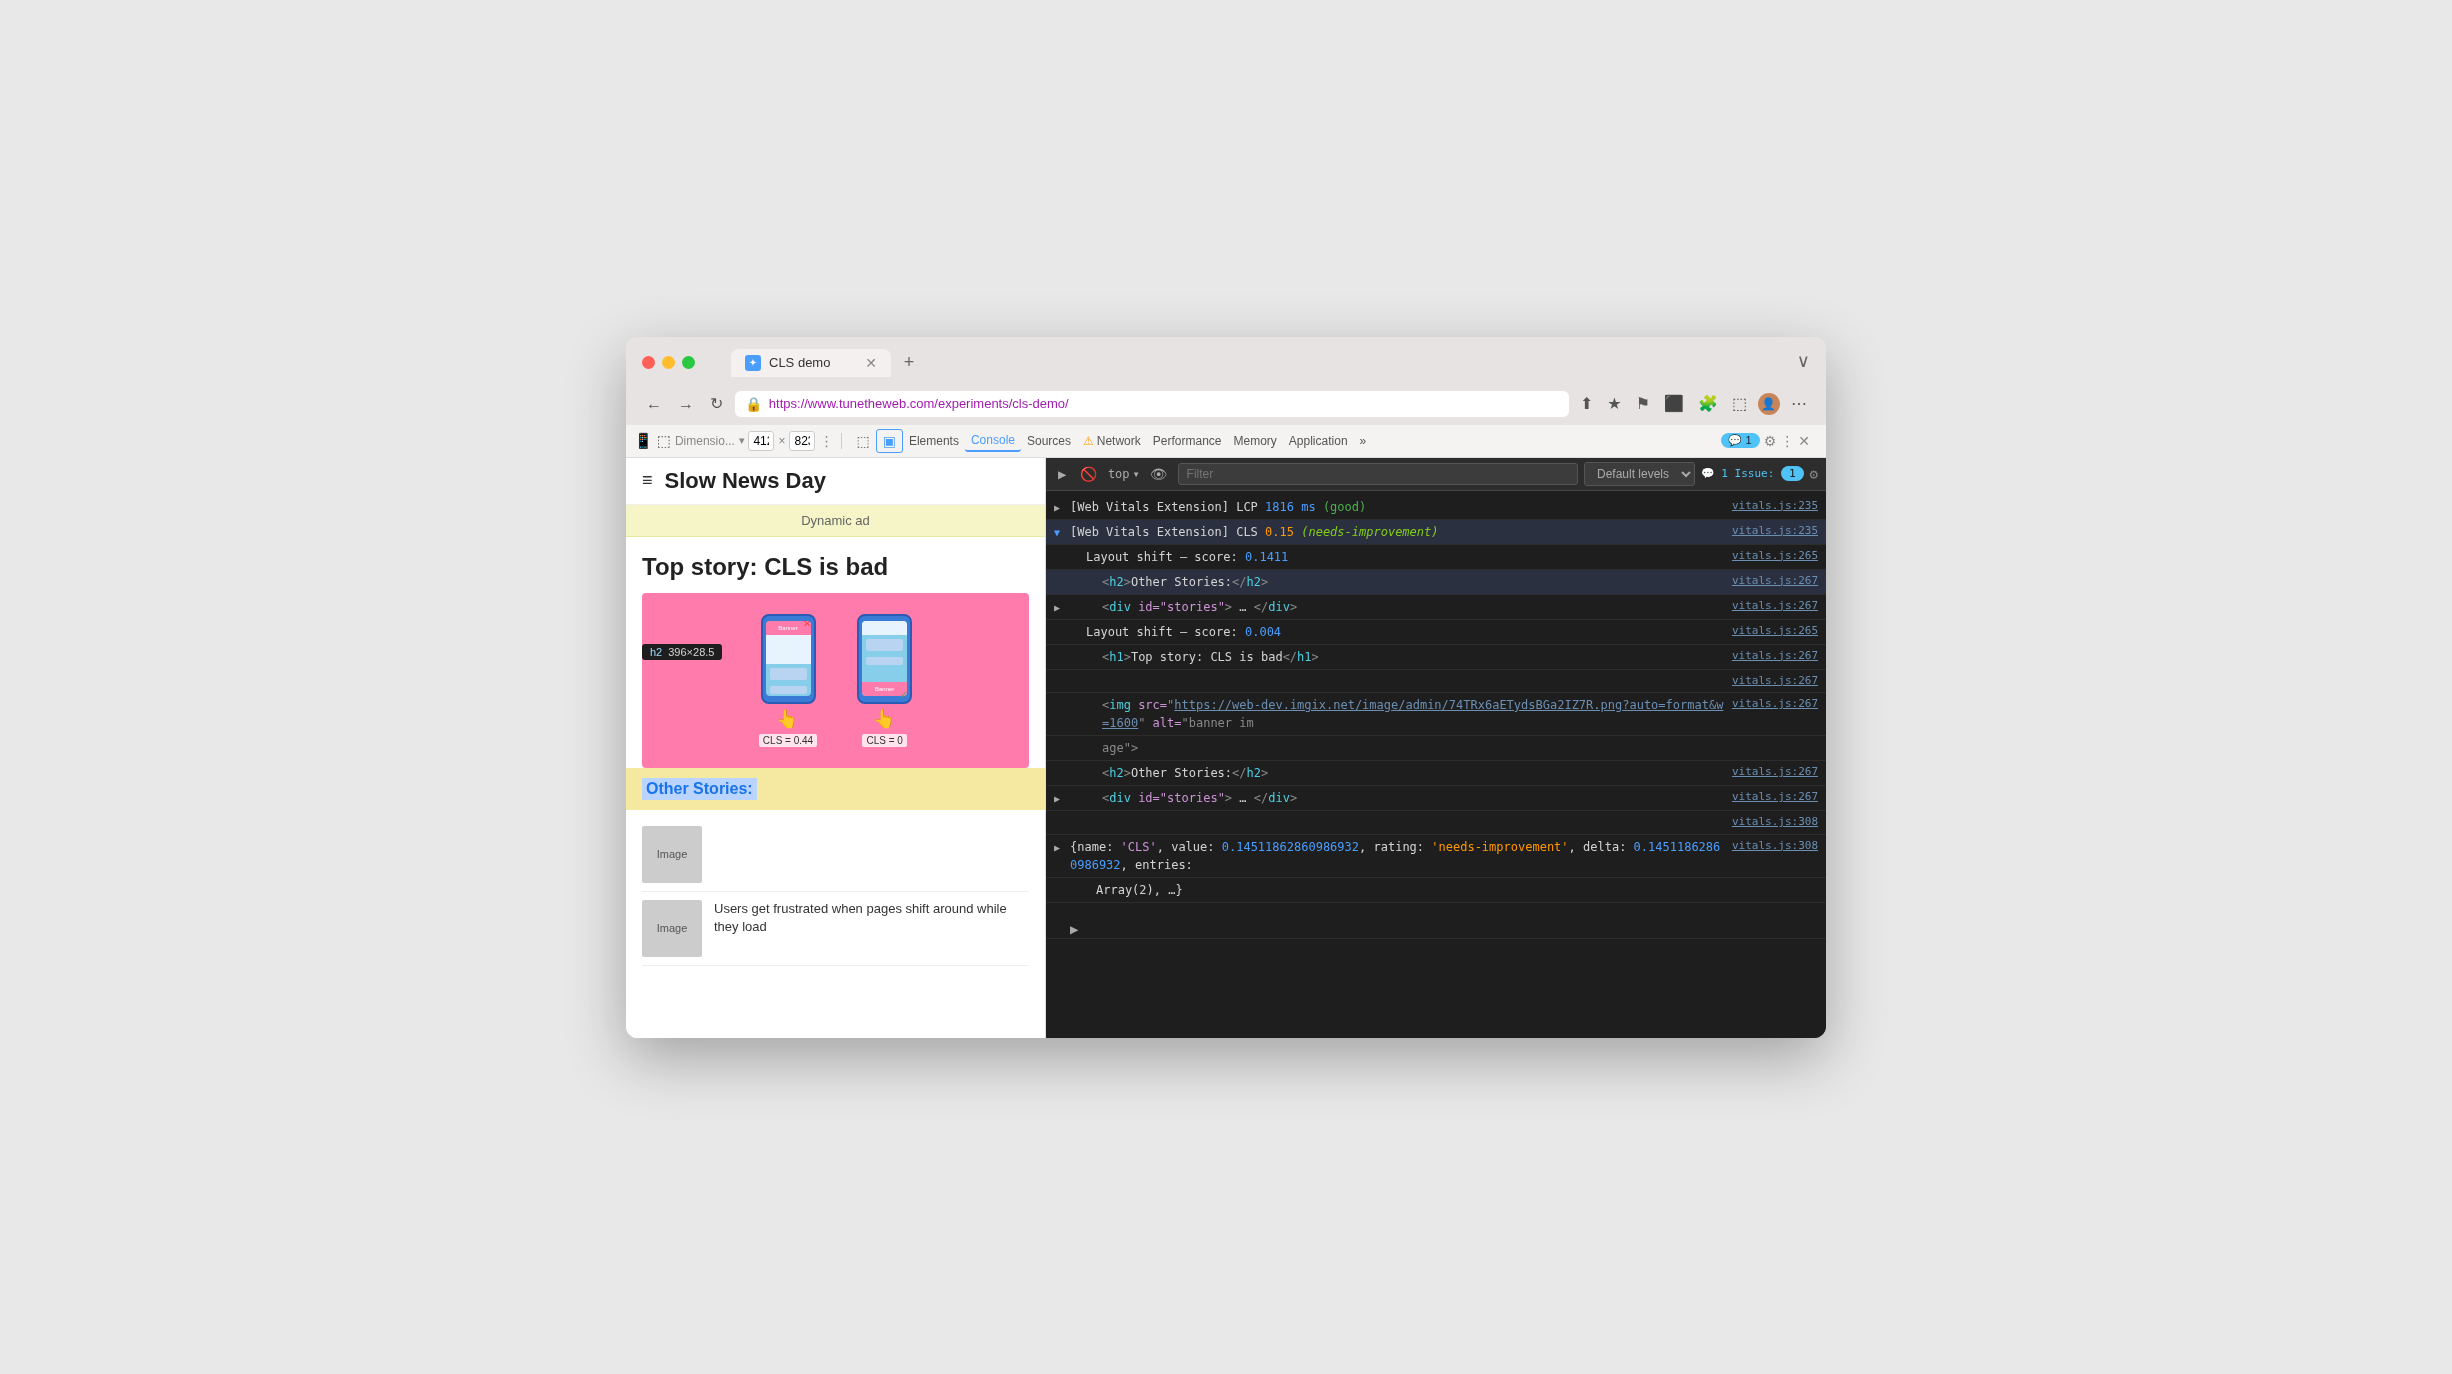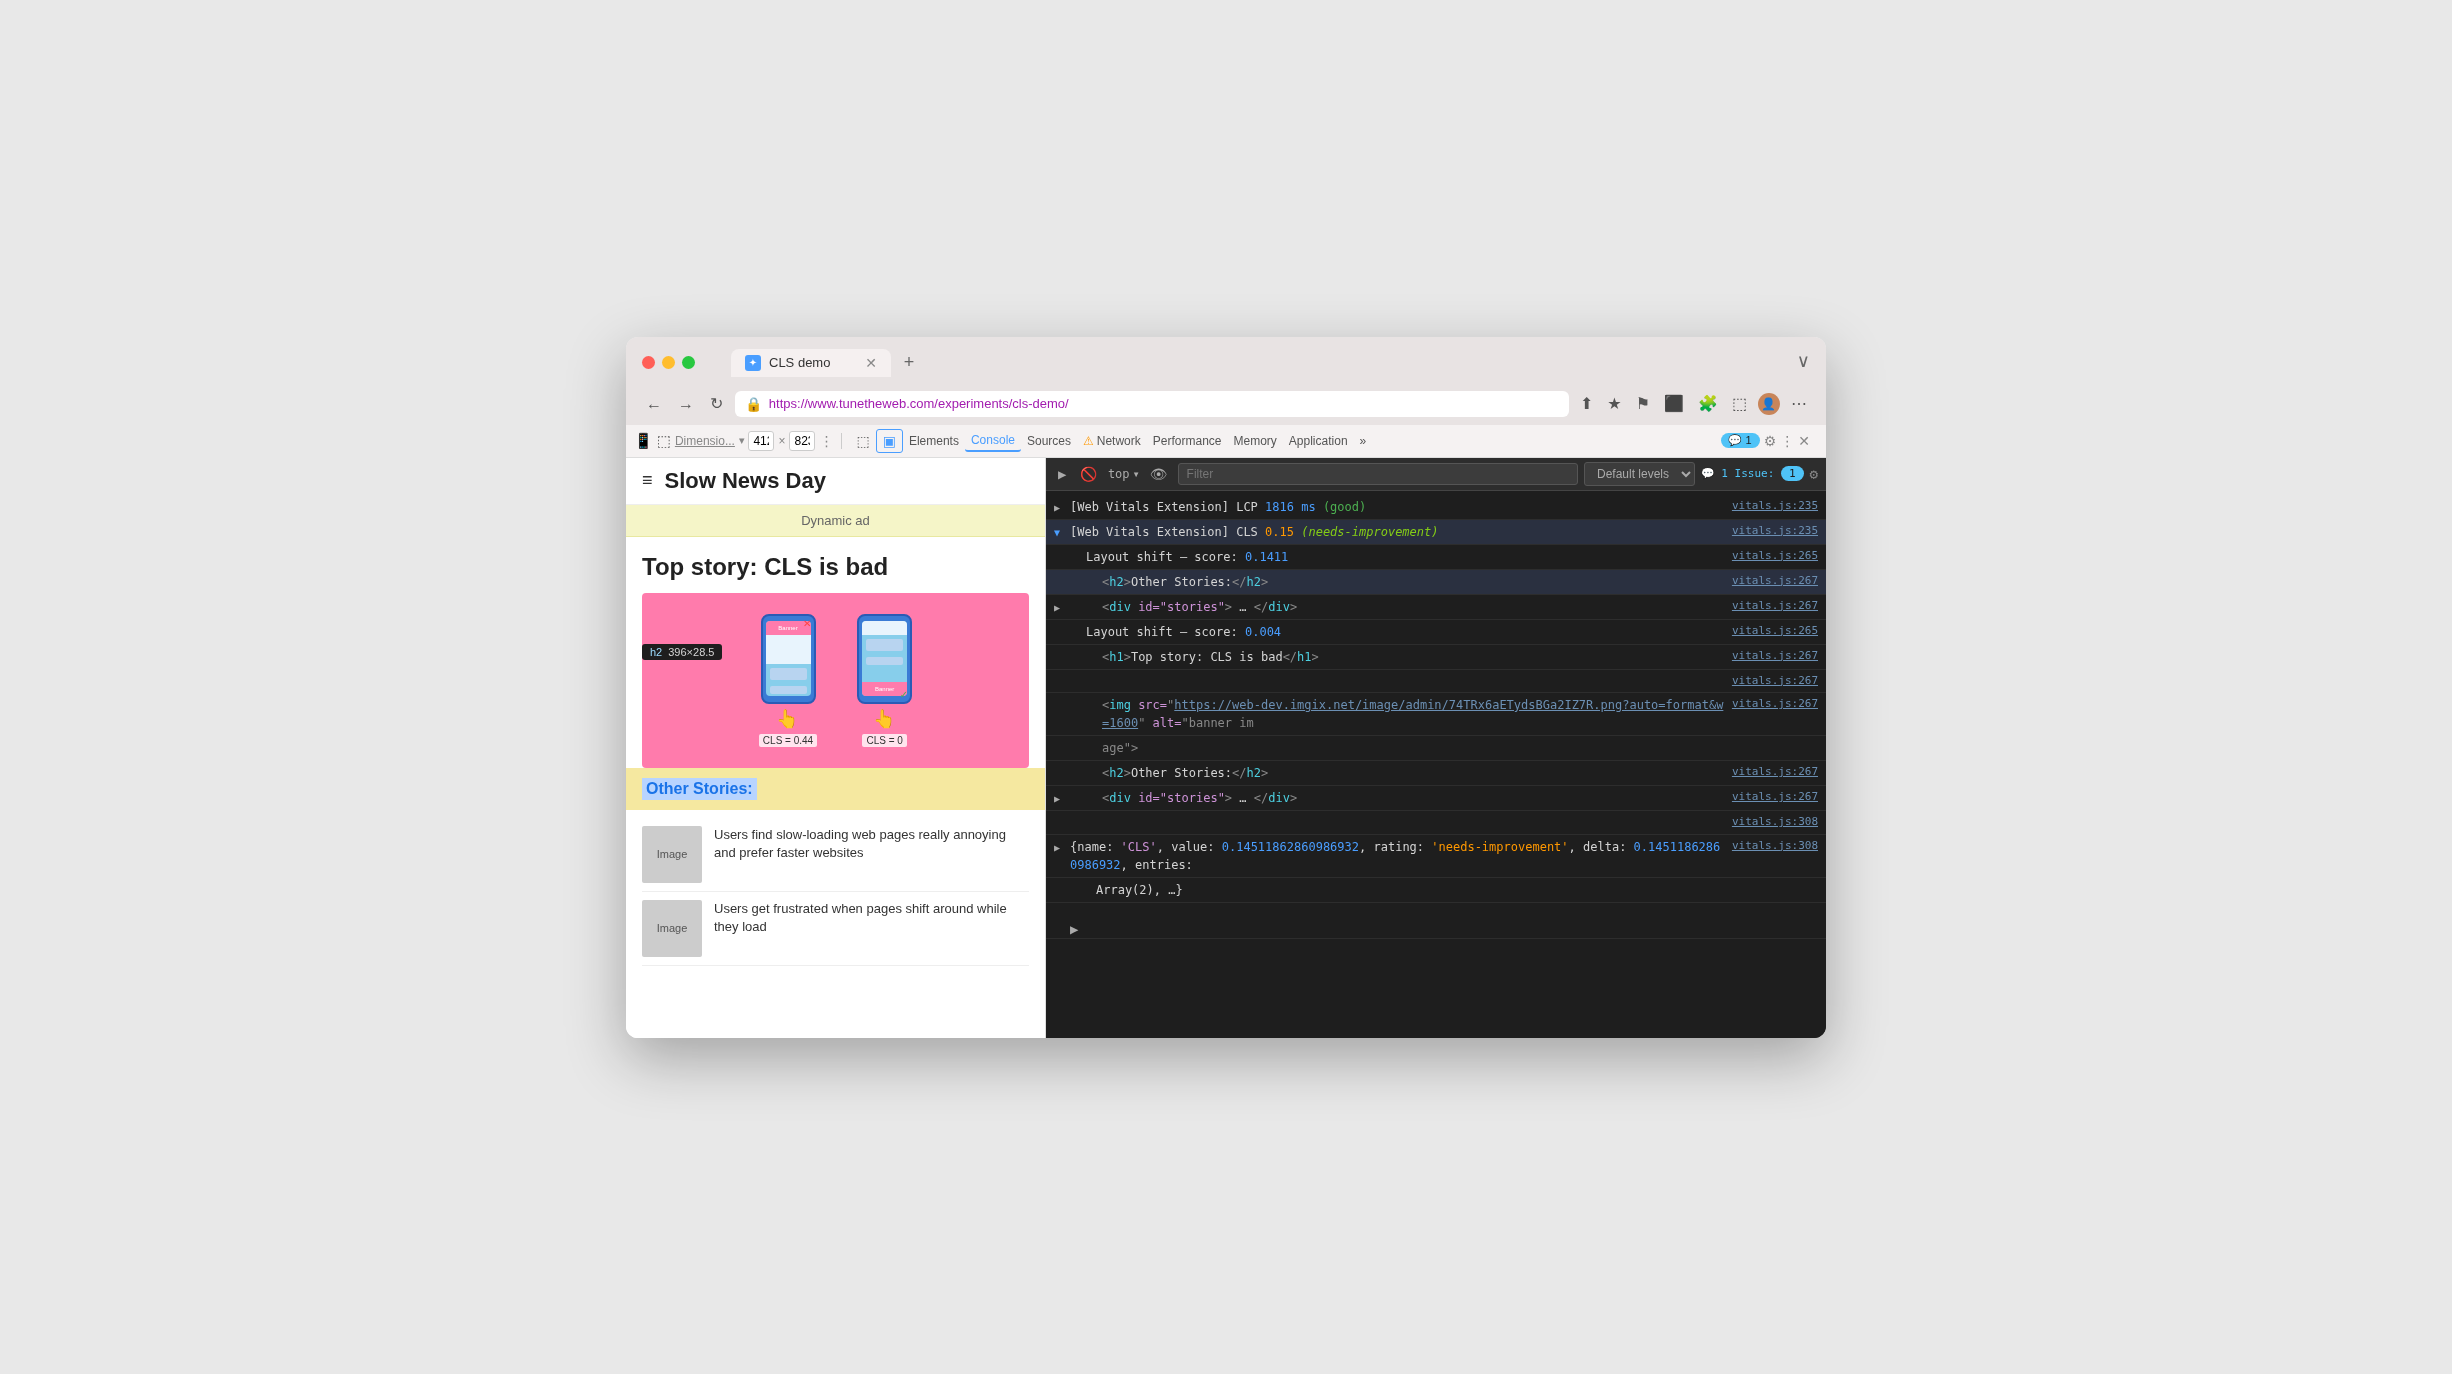--- a/index.html
+++ b/index.html
@@ -541,7 +541,7 @@
   <div class="devtools-bar">
     <span style="font-size:15px;color:#555;cursor:pointer;">📱</span>
     <span style="font-size:15px;color:#555;cursor:pointer;">⬚</span>
-    <span style="font-size:12px;color:#888;text-decoration:underline;">Dimensio...</span>
+    <span style="font-size:12px;color:#888;">Dimensio...</span>
     <span style="font-size:11px;color:#888;">▾</span>
     <input class="dimension-input" value="412" style="">
     <span style="color:#888;font-size:12px;">×</span>

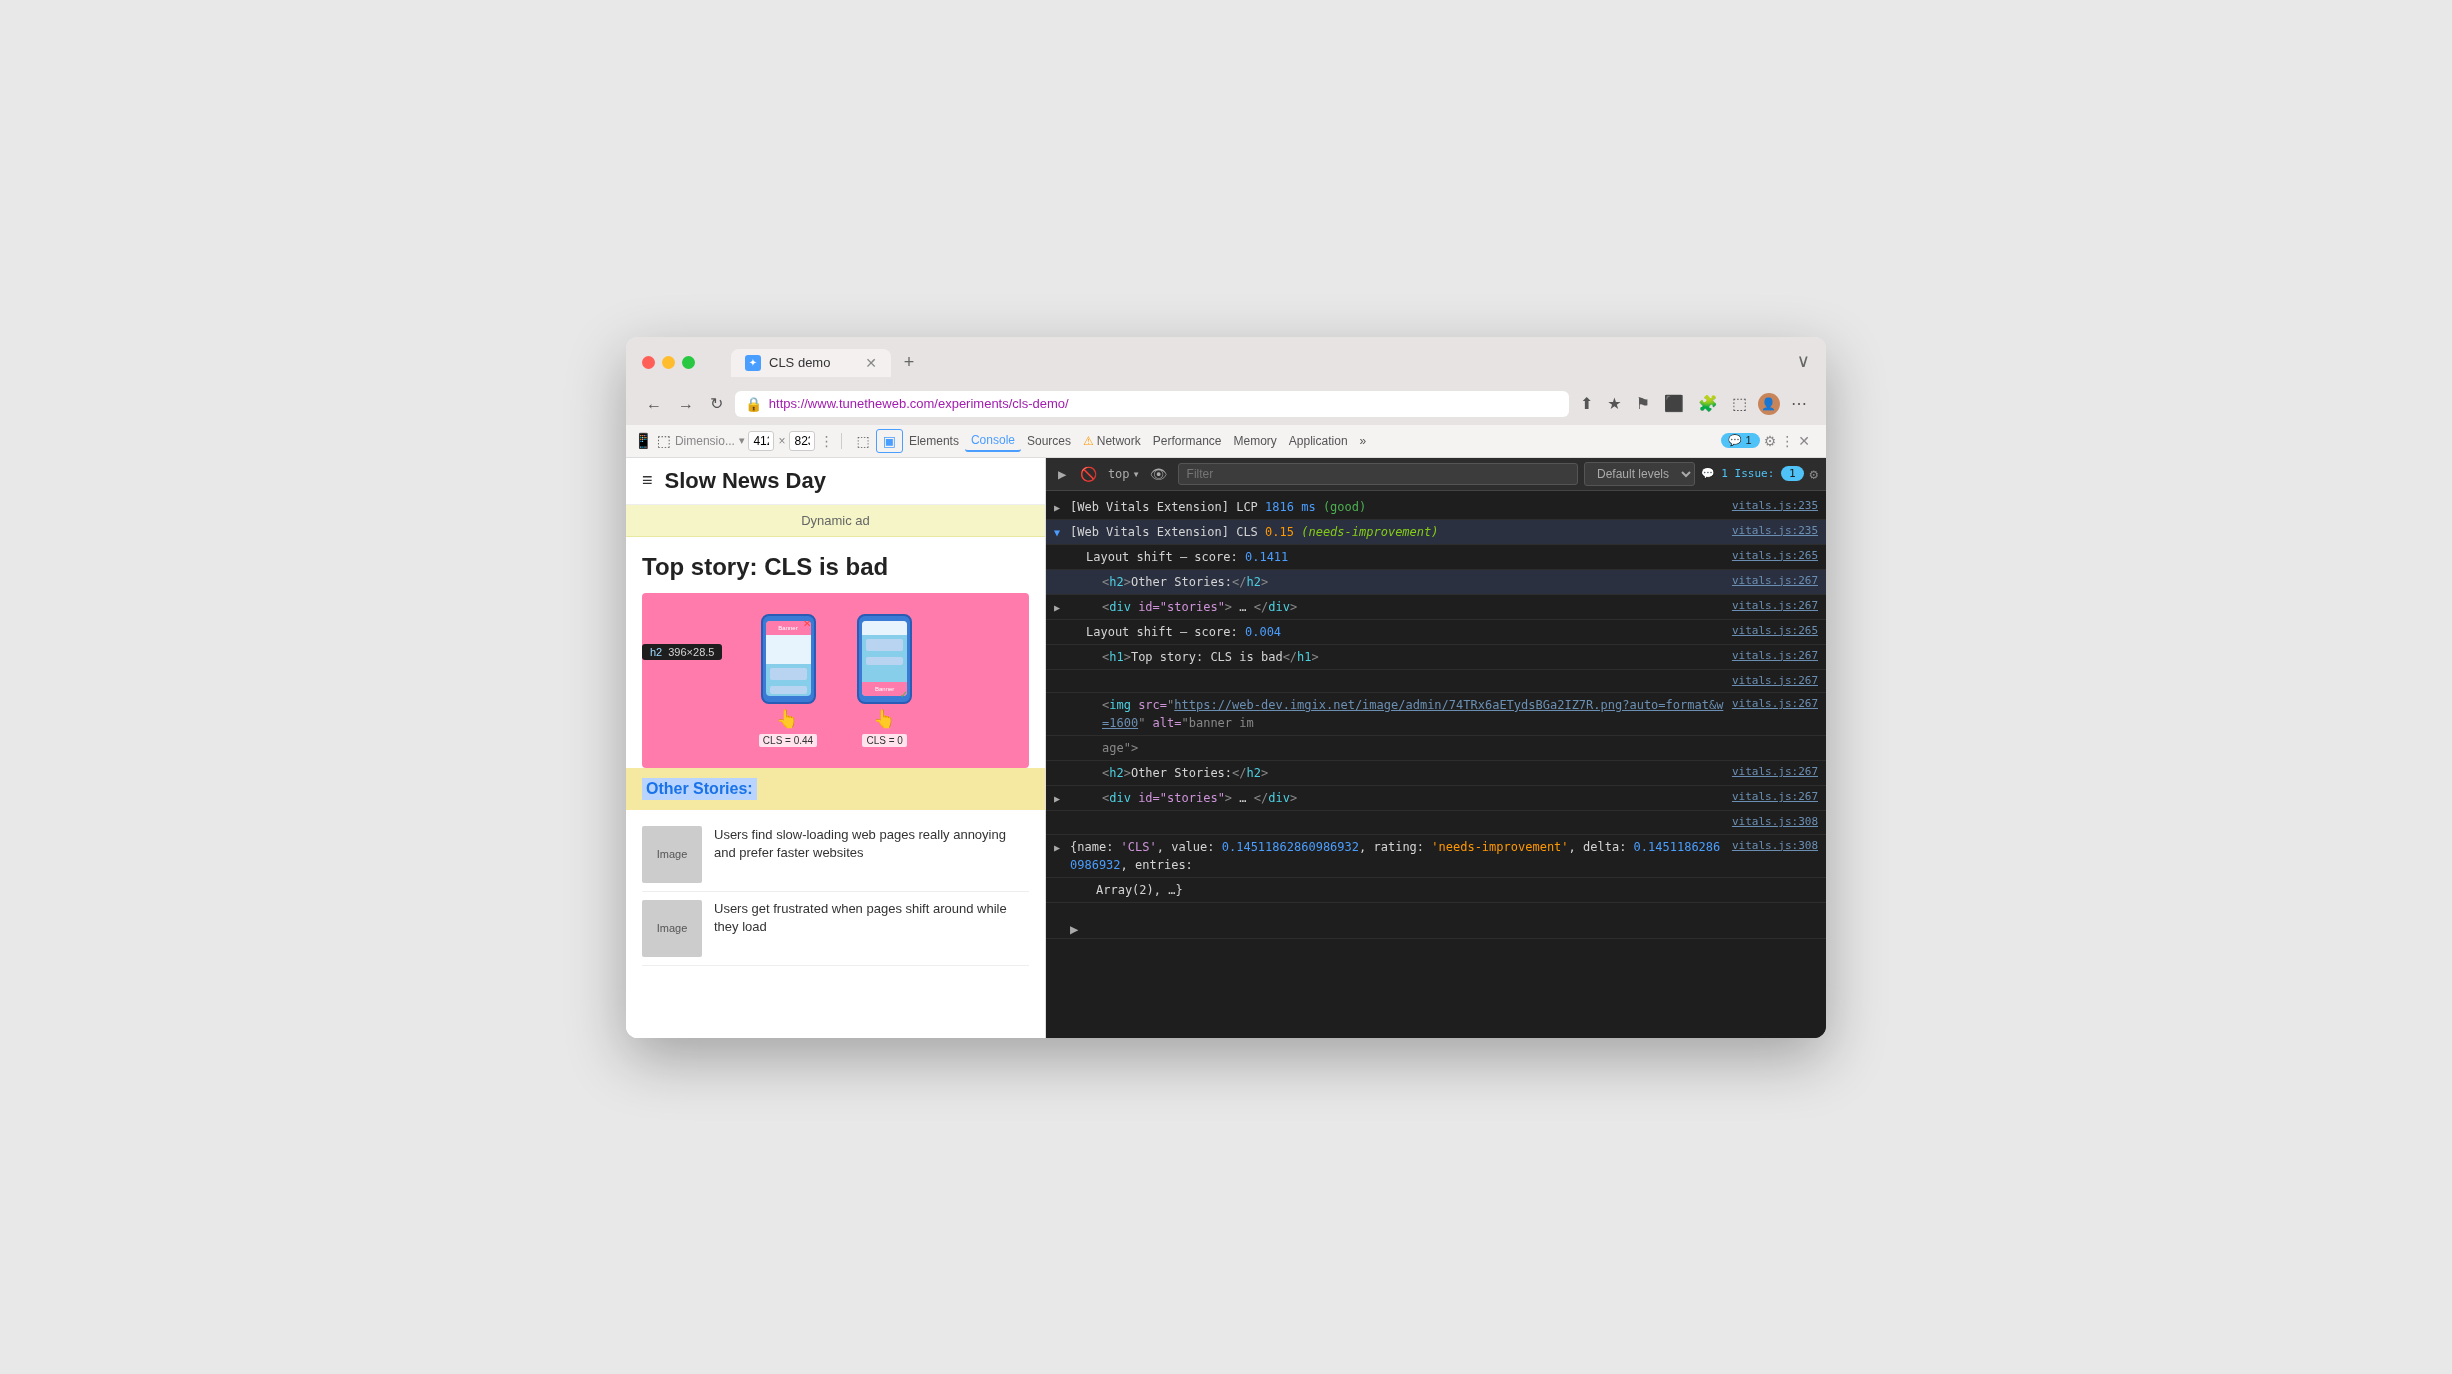--- a/index.html
+++ b/index.html
@@ -640,7 +640,6 @@
           <div class="story-thumb">
             <span>Image</span>
           </div>
-          <span class="story-text">Users find slow-loading web pages really annoying and prefer faster websites</span>
         </div>
         <div class="story-item">
           <div class="story-thumb">

